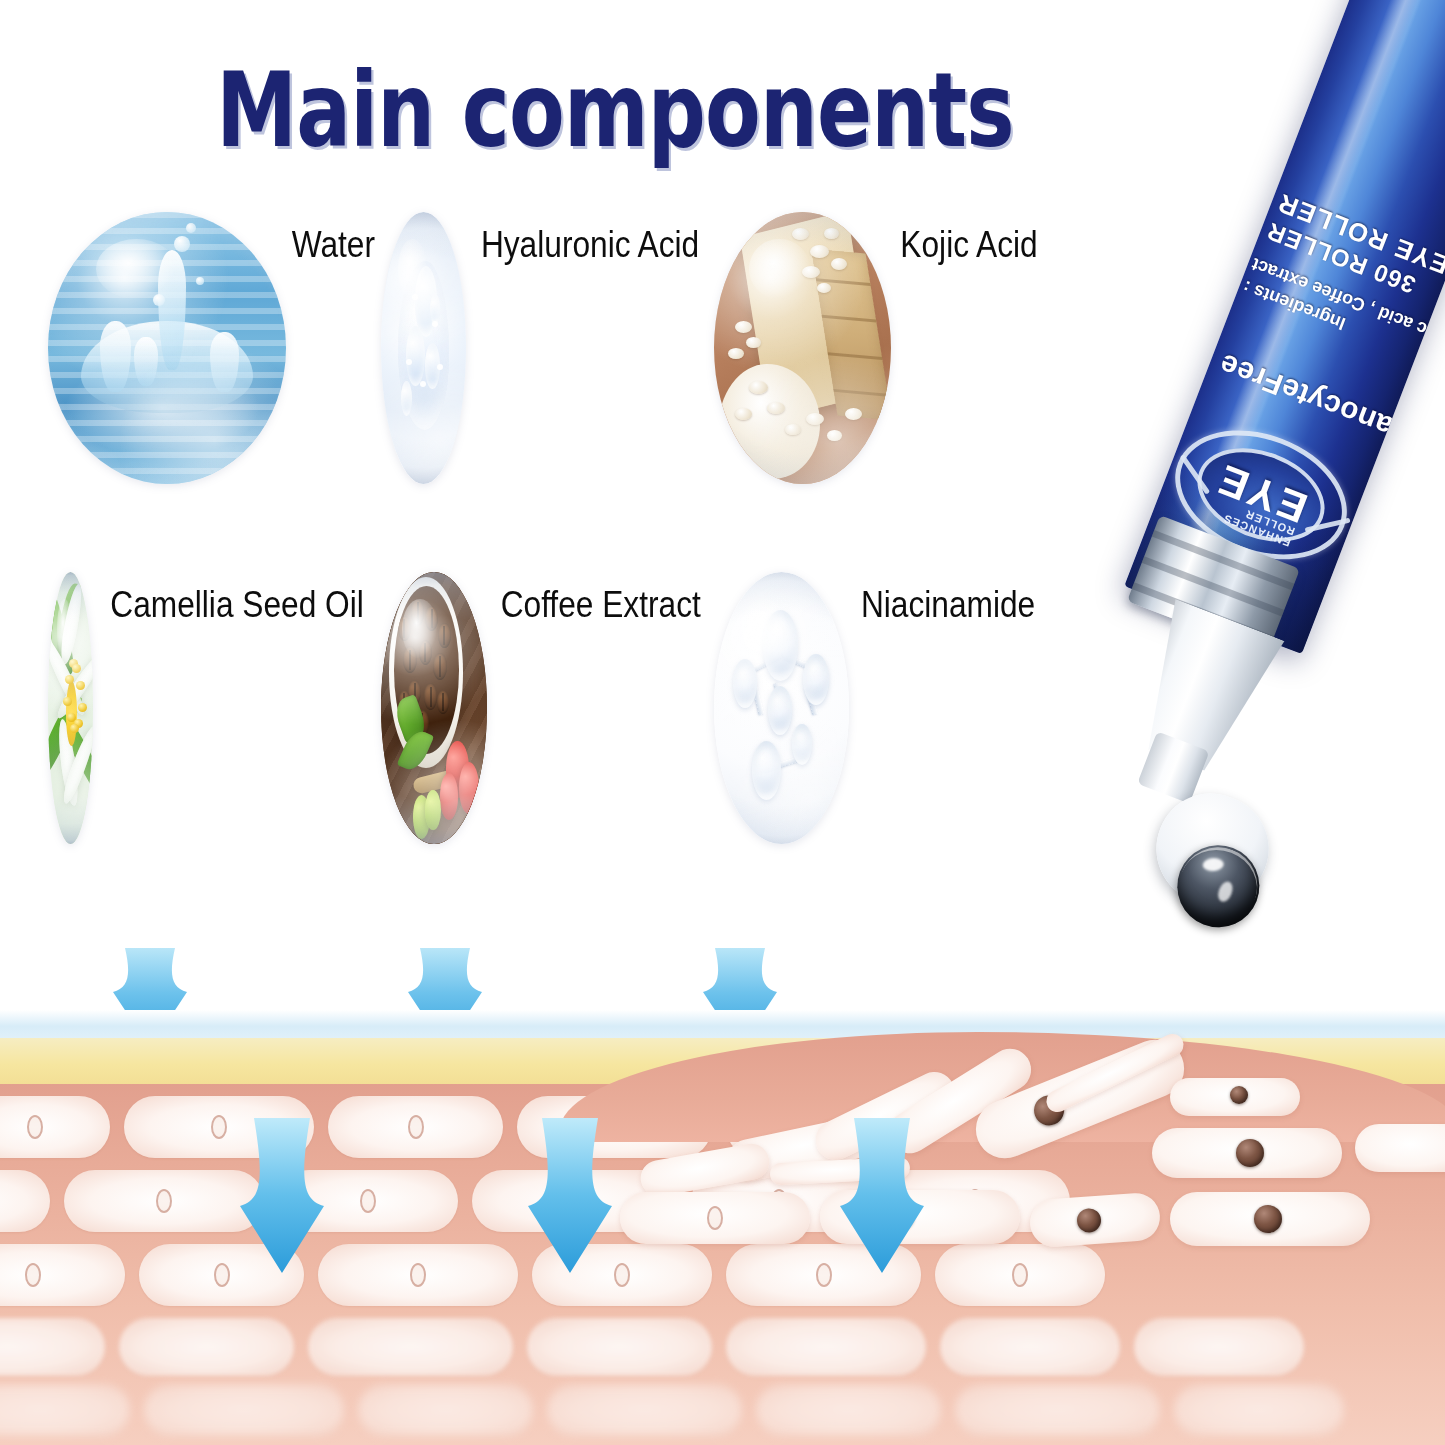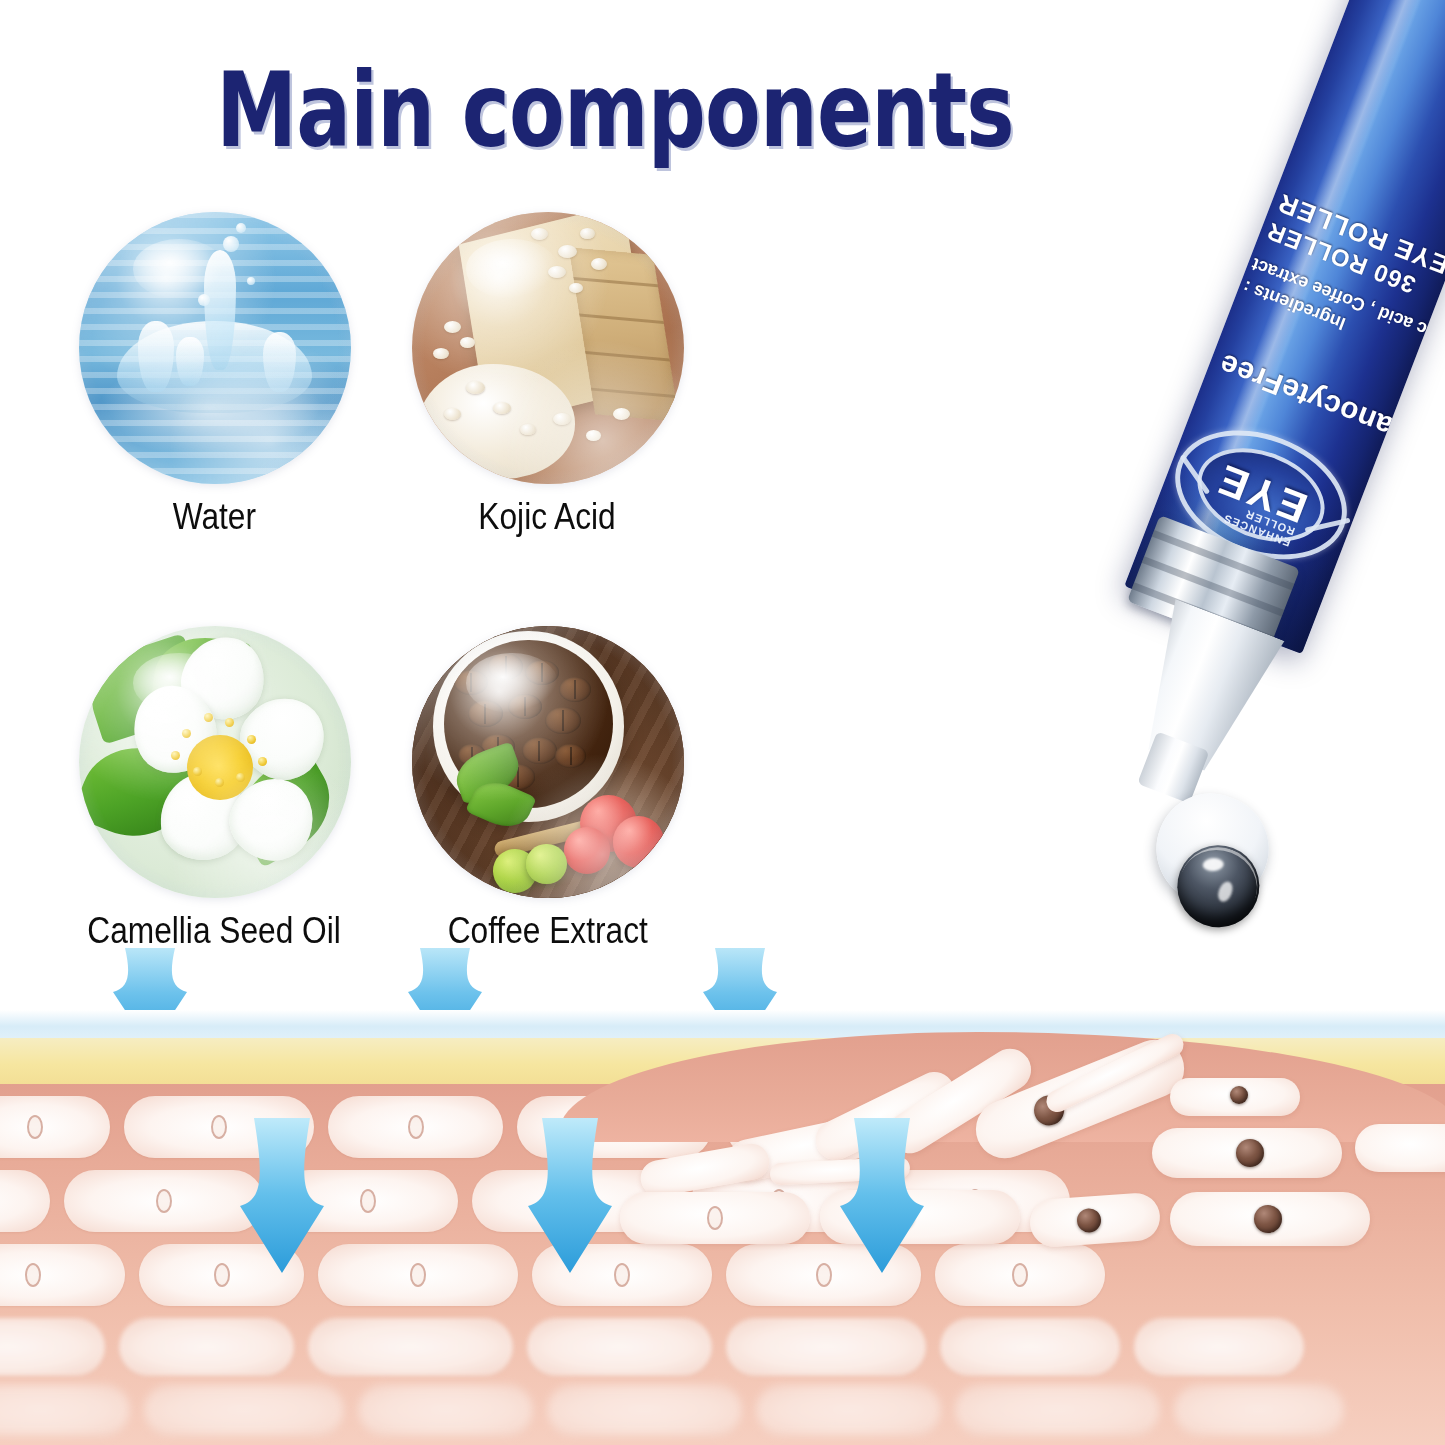--- a/index.html
+++ b/index.html
@@ -33,7 +33,7 @@
   
   #ingredients { position:absolute; left:48px; top:212px; width:1000px; }
   .ing-row { display:flex; }
-  .ing-cell { width:333px; display:flex; flex-direction:column; align-items:center; }
+  .ing-cell { width:333px; display:flex; flex-direction:row; align-items:flex-start; }
   .bubble-wrap { width:272px; height:272px; position:relative; }
 
   .bubble {

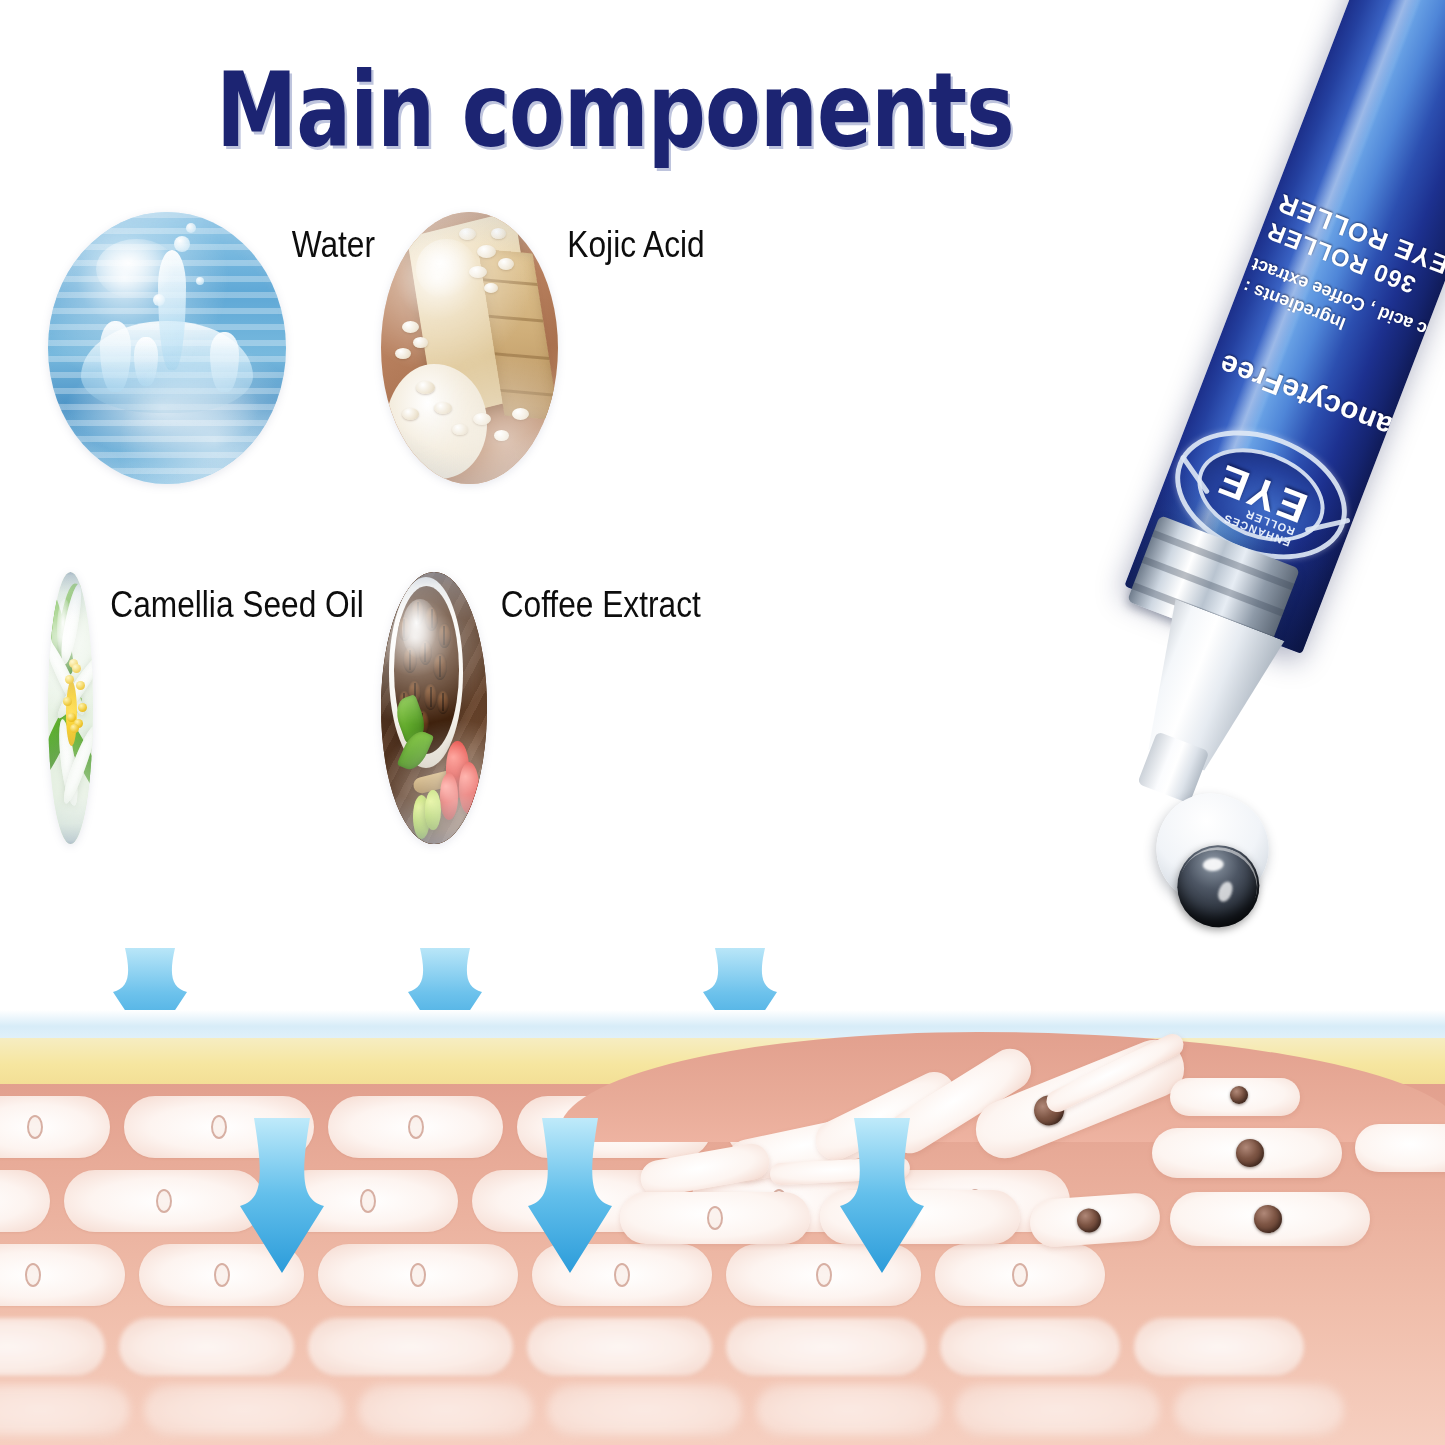--- a/index.html
+++ b/index.html
@@ -341,6 +341,28 @@
         <div class="ing-label">Water</div>
       </div>
 
+      <div class="ing-cell">
+        <div class="bubble-wrap">
+          <div class="bubble b-ha">
+            <div class="inner">
+              <div class="ha-blob"></div>
+              <div class="ha-b" style="left:40%;top:20%;width:26%;height:26%;"></div>
+              <div class="ha-b" style="left:30%;top:42%;width:22%;height:22%;"></div>
+              <div class="ha-b" style="left:52%;top:48%;width:17%;height:17%;"></div>
+              <div class="ha-b" style="left:24%;top:62%;width:13%;height:13%;"></div>
+              <div class="ha-b" style="left:58%;top:30%;width:11%;height:11%;"></div>
+              <div class="ha-sparkle" style="left:36%;top:30%;"></div>
+              <div class="ha-sparkle" style="left:60%;top:40%;"></div>
+              <div class="ha-sparkle" style="left:46%;top:62%;"></div>
+              <div class="ha-sparkle" style="left:66%;top:56%;"></div>
+              <div class="ha-sparkle" style="left:30%;top:54%;"></div>
+            </div>
+            <div class="spec"></div>
+            <div class="rim"></div>
+          </div>
+        </div>
+        <div class="ing-label">Hyaluronic Acid</div>
+      </div>
 
       <div class="ing-cell">
         <div class="bubble-wrap">

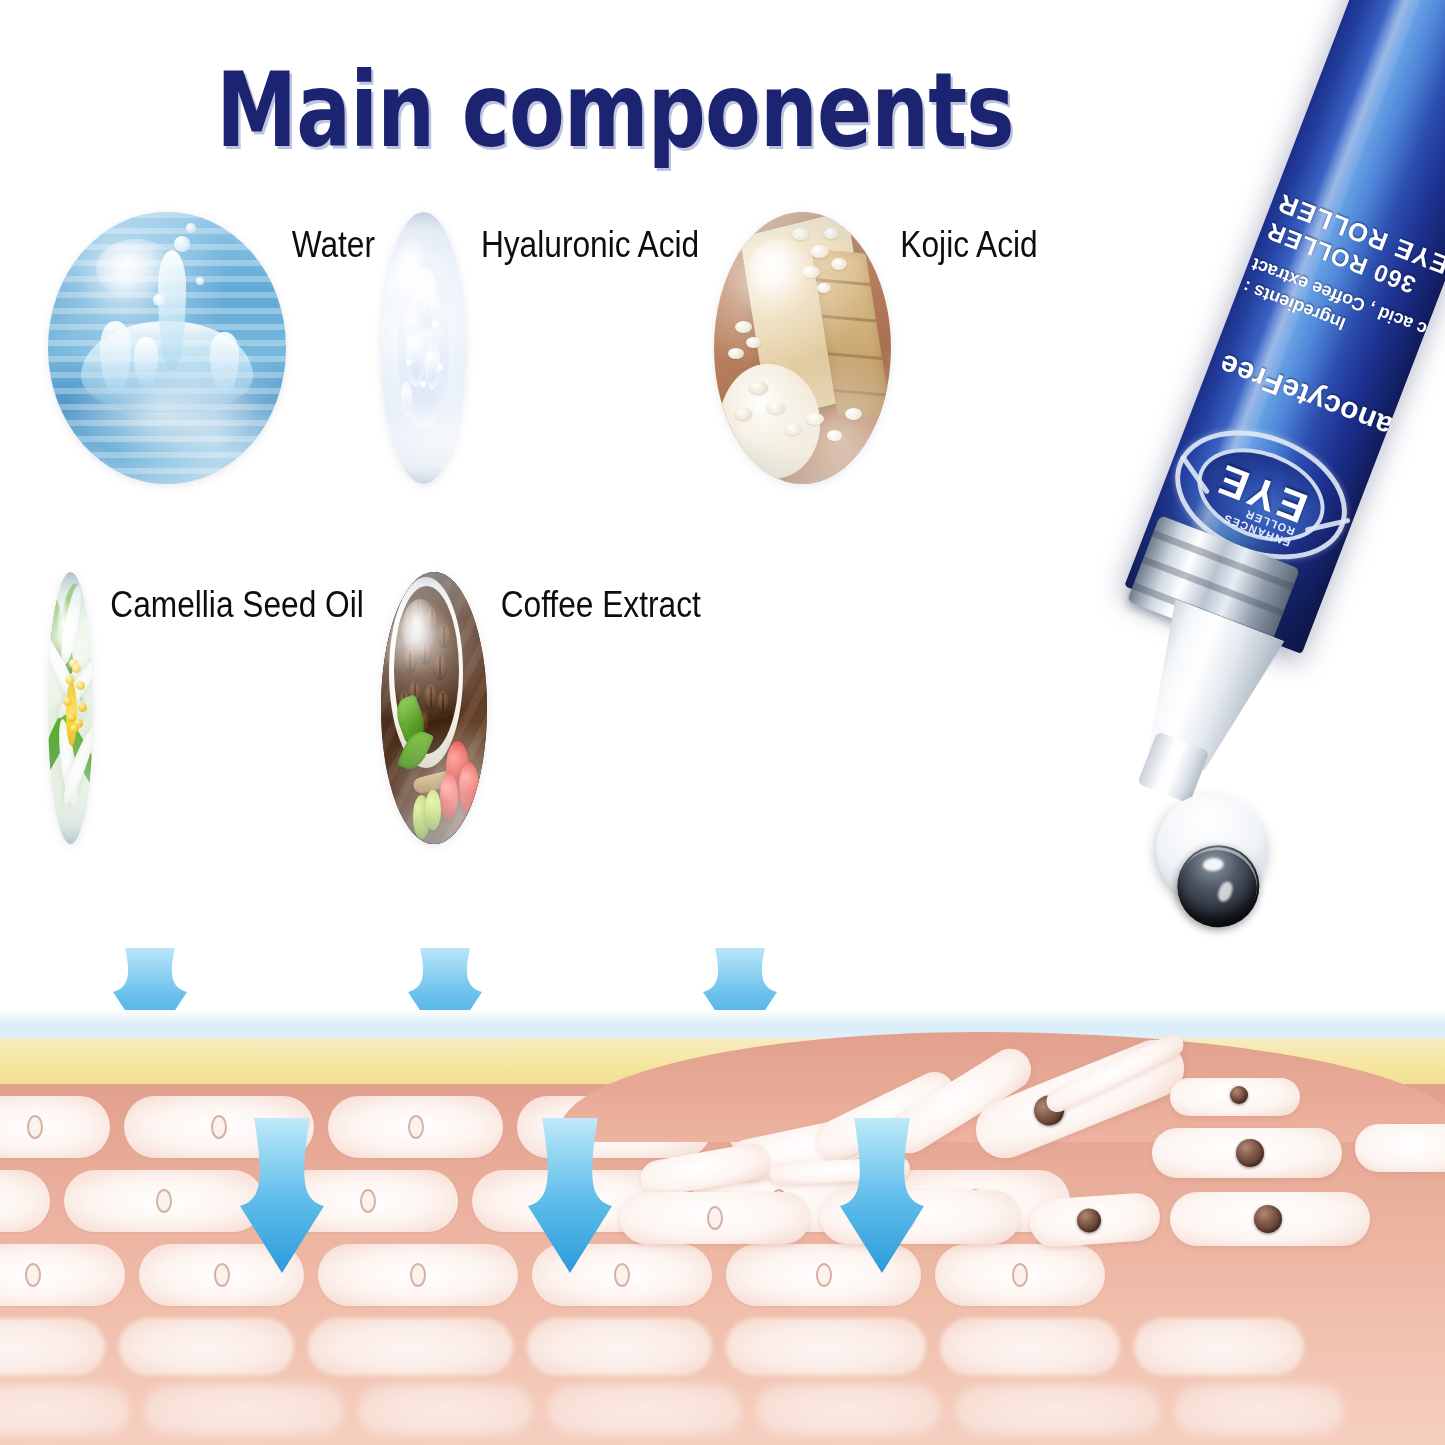--- a/index.html
+++ b/index.html
@@ -470,6 +470,29 @@
         <div class="ing-label">Coffee Extract</div>
       </div>
 
+      <div class="ing-cell">
+        <div class="bubble-wrap">
+          <div class="bubble b-nia">
+            <div class="inner">
+              <div class="mol-bond" style="left:30%;top:35%;width:24%;transform:rotate(-28deg);"></div>
+              <div class="mol-bond" style="left:52%;top:30%;width:22%;transform:rotate(22deg);"></div>
+              <div class="mol-bond" style="left:70%;top:42%;width:20%;transform:rotate(74deg);"></div>
+              <div class="mol-bond" style="left:30%;top:40%;width:24%;transform:rotate(76deg);"></div>
+              <div class="mol-bond" style="left:36%;top:72%;width:34%;transform:rotate(-18deg);"></div>
+              <div class="mol-bond" style="left:46%;top:40%;width:14%;transform:rotate(68deg);"></div>
+              <div class="mol-atom" style="left:36%;top:14%;width:26%;height:26%;"></div>
+              <div class="mol-atom" style="left:14%;top:32%;width:18%;height:18%;"></div>
+              <div class="mol-atom" style="left:66%;top:30%;width:19%;height:19%;"></div>
+              <div class="mol-atom" style="left:40%;top:42%;width:18%;height:18%;"></div>
+              <div class="mol-atom" style="left:58%;top:56%;width:15%;height:15%;"></div>
+              <div class="mol-atom" style="left:28%;top:62%;width:22%;height:22%;"></div>
+            </div>
+            <div class="spec"></div>
+            <div class="rim"></div>
+          </div>
+        </div>
+        <div class="ing-label">Niacinamide</div>
+      </div>
     </div>
   </div>
 

